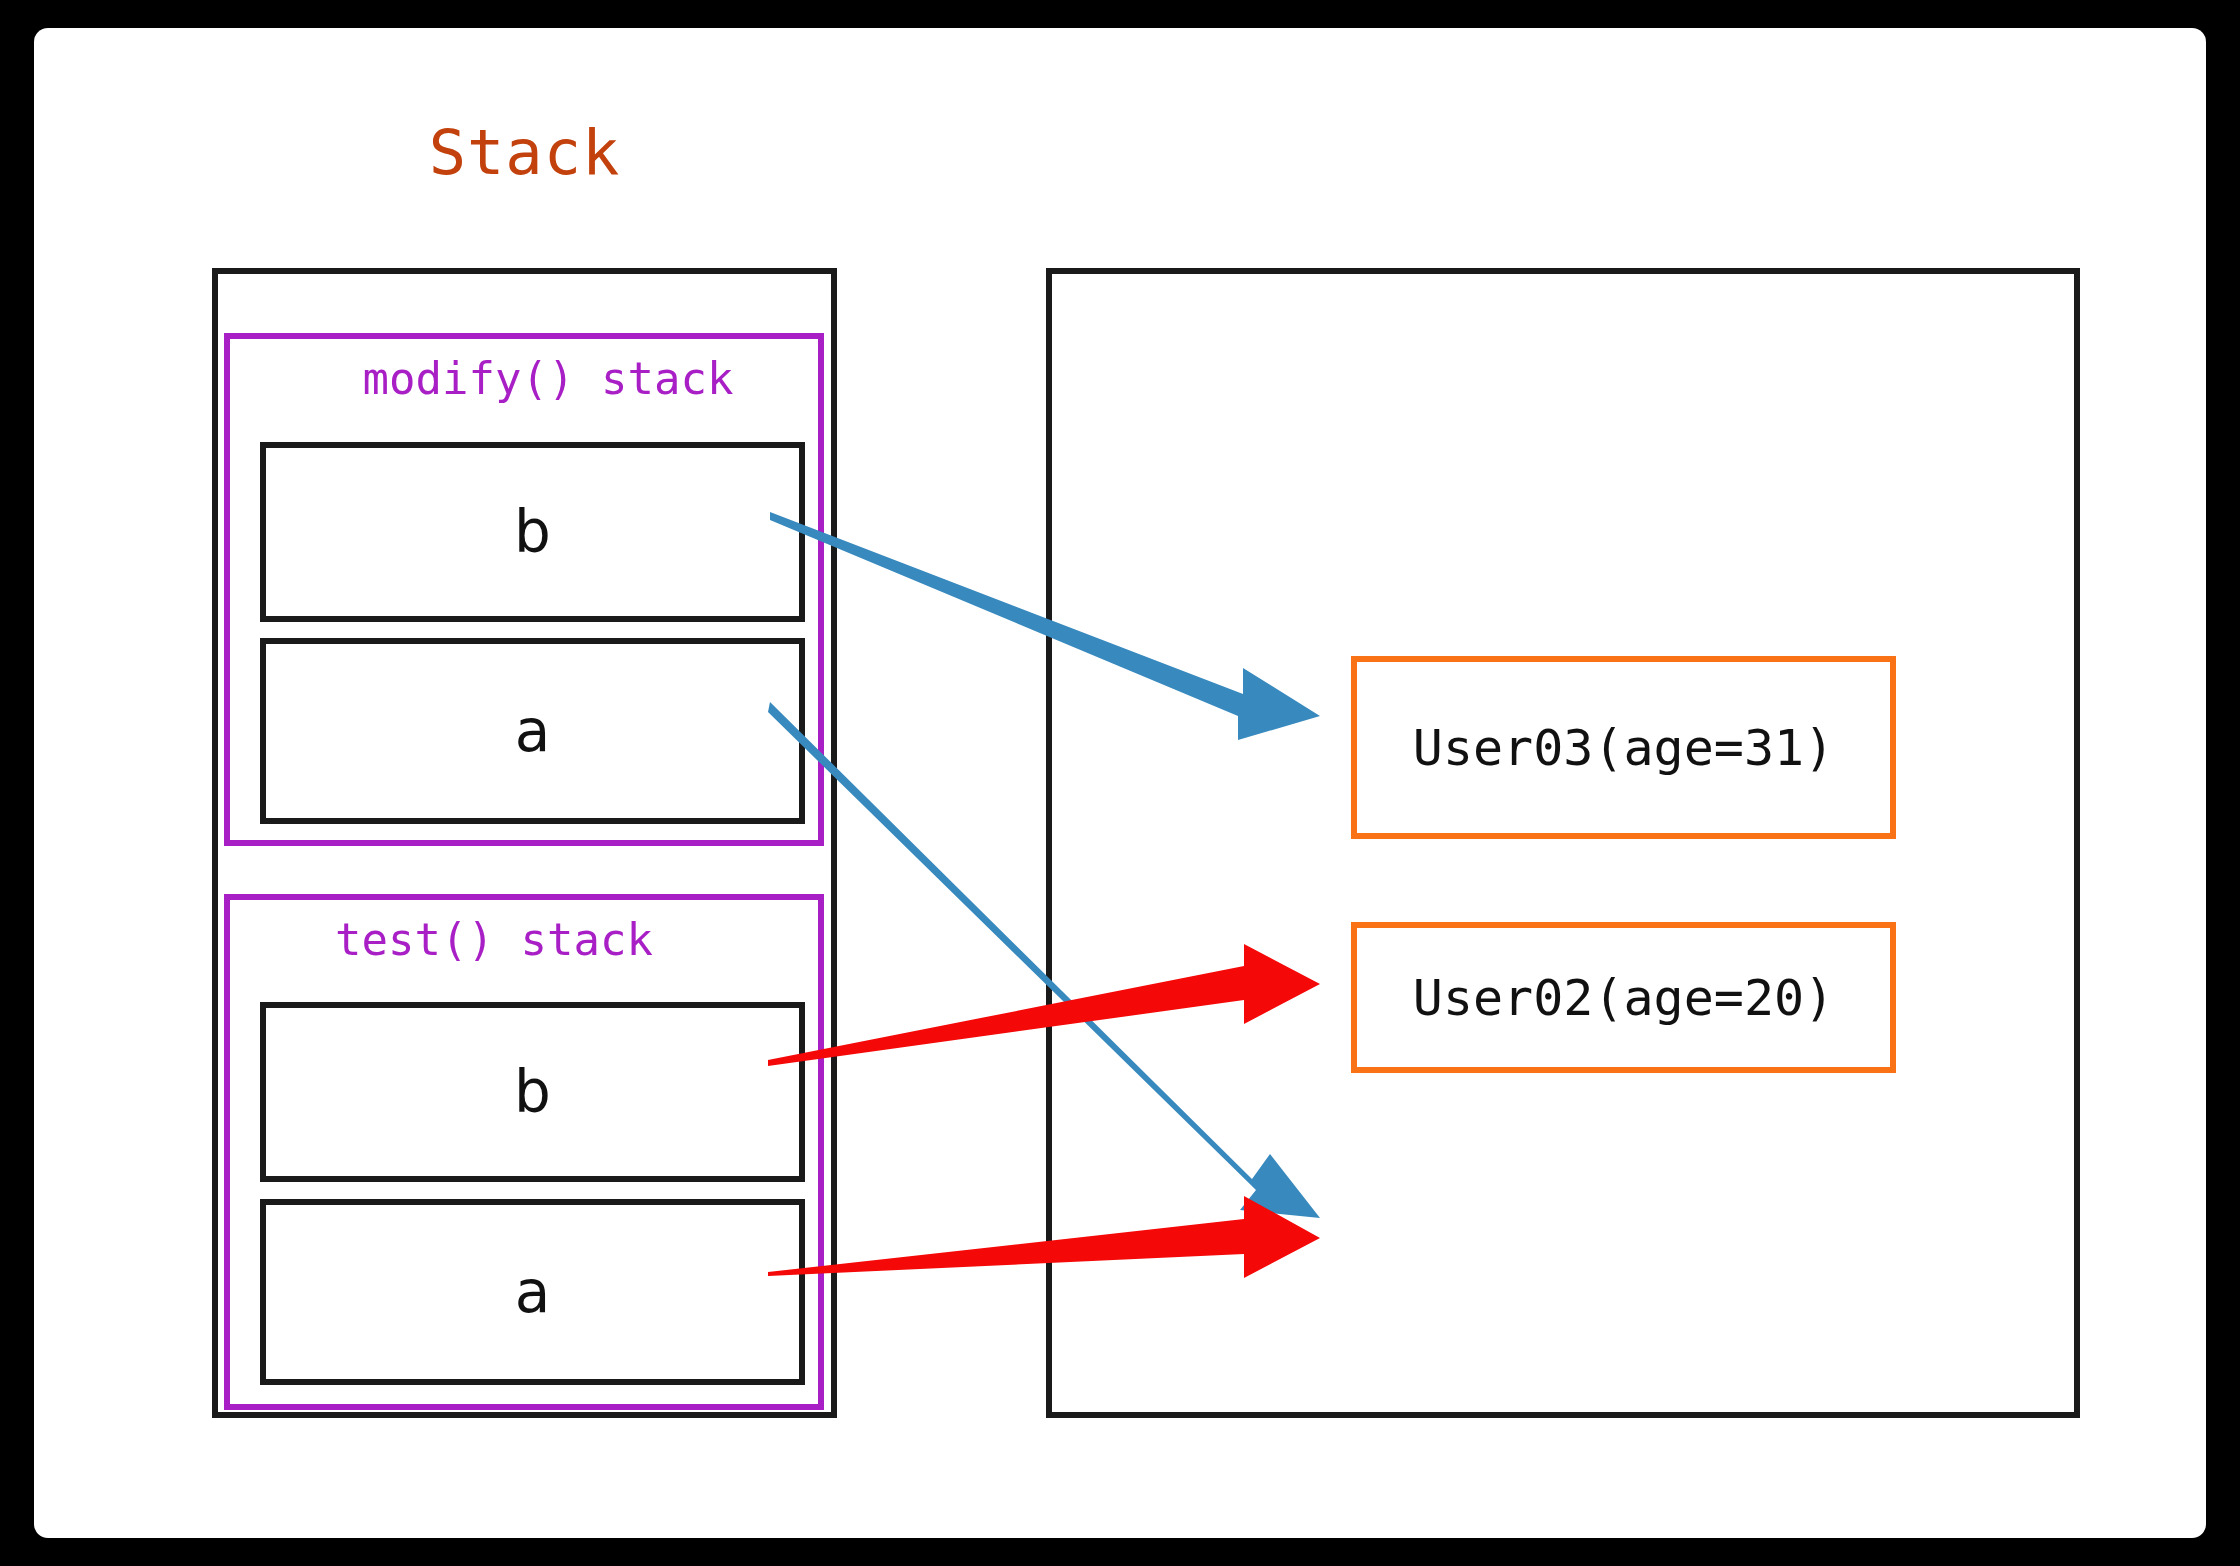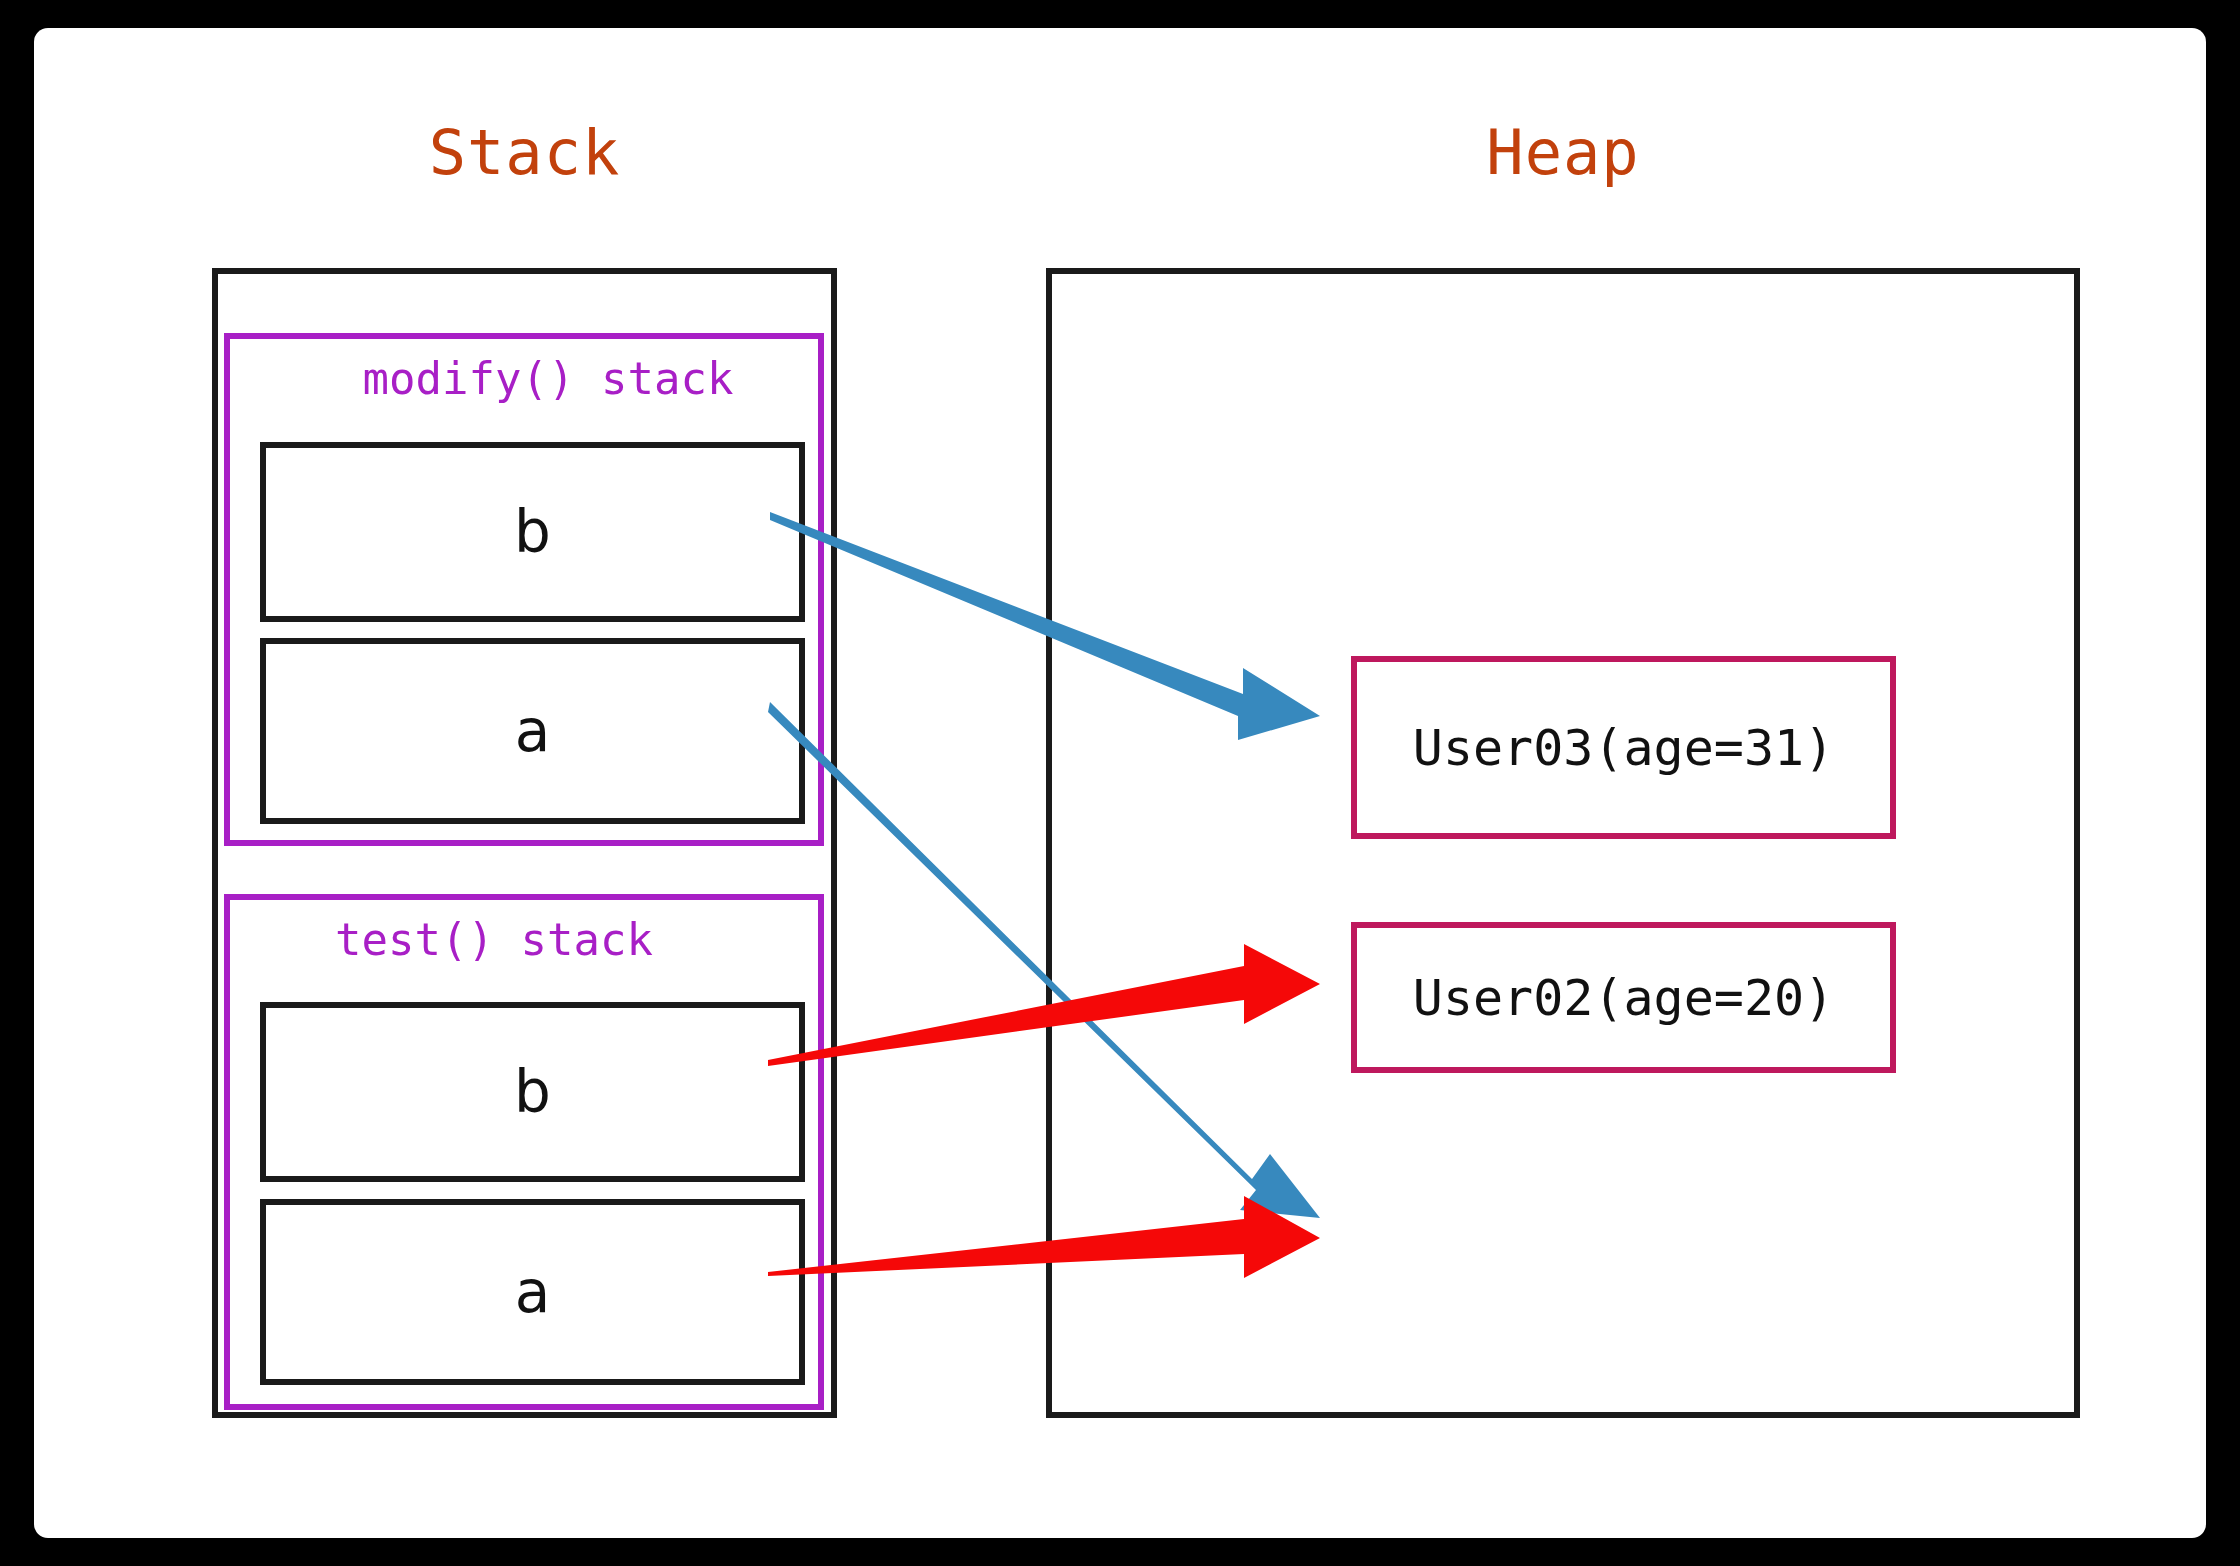--- a/index.html
+++ b/index.html
@@ -129,7 +129,6 @@
   <div id="canvas">
 
     <div class="section-title" id="stack-title">Stack</div>
-    <div class="section-title" id="heap-title">Heap</div>
 
     <div class="region-box" id="stack-region"></div>
 

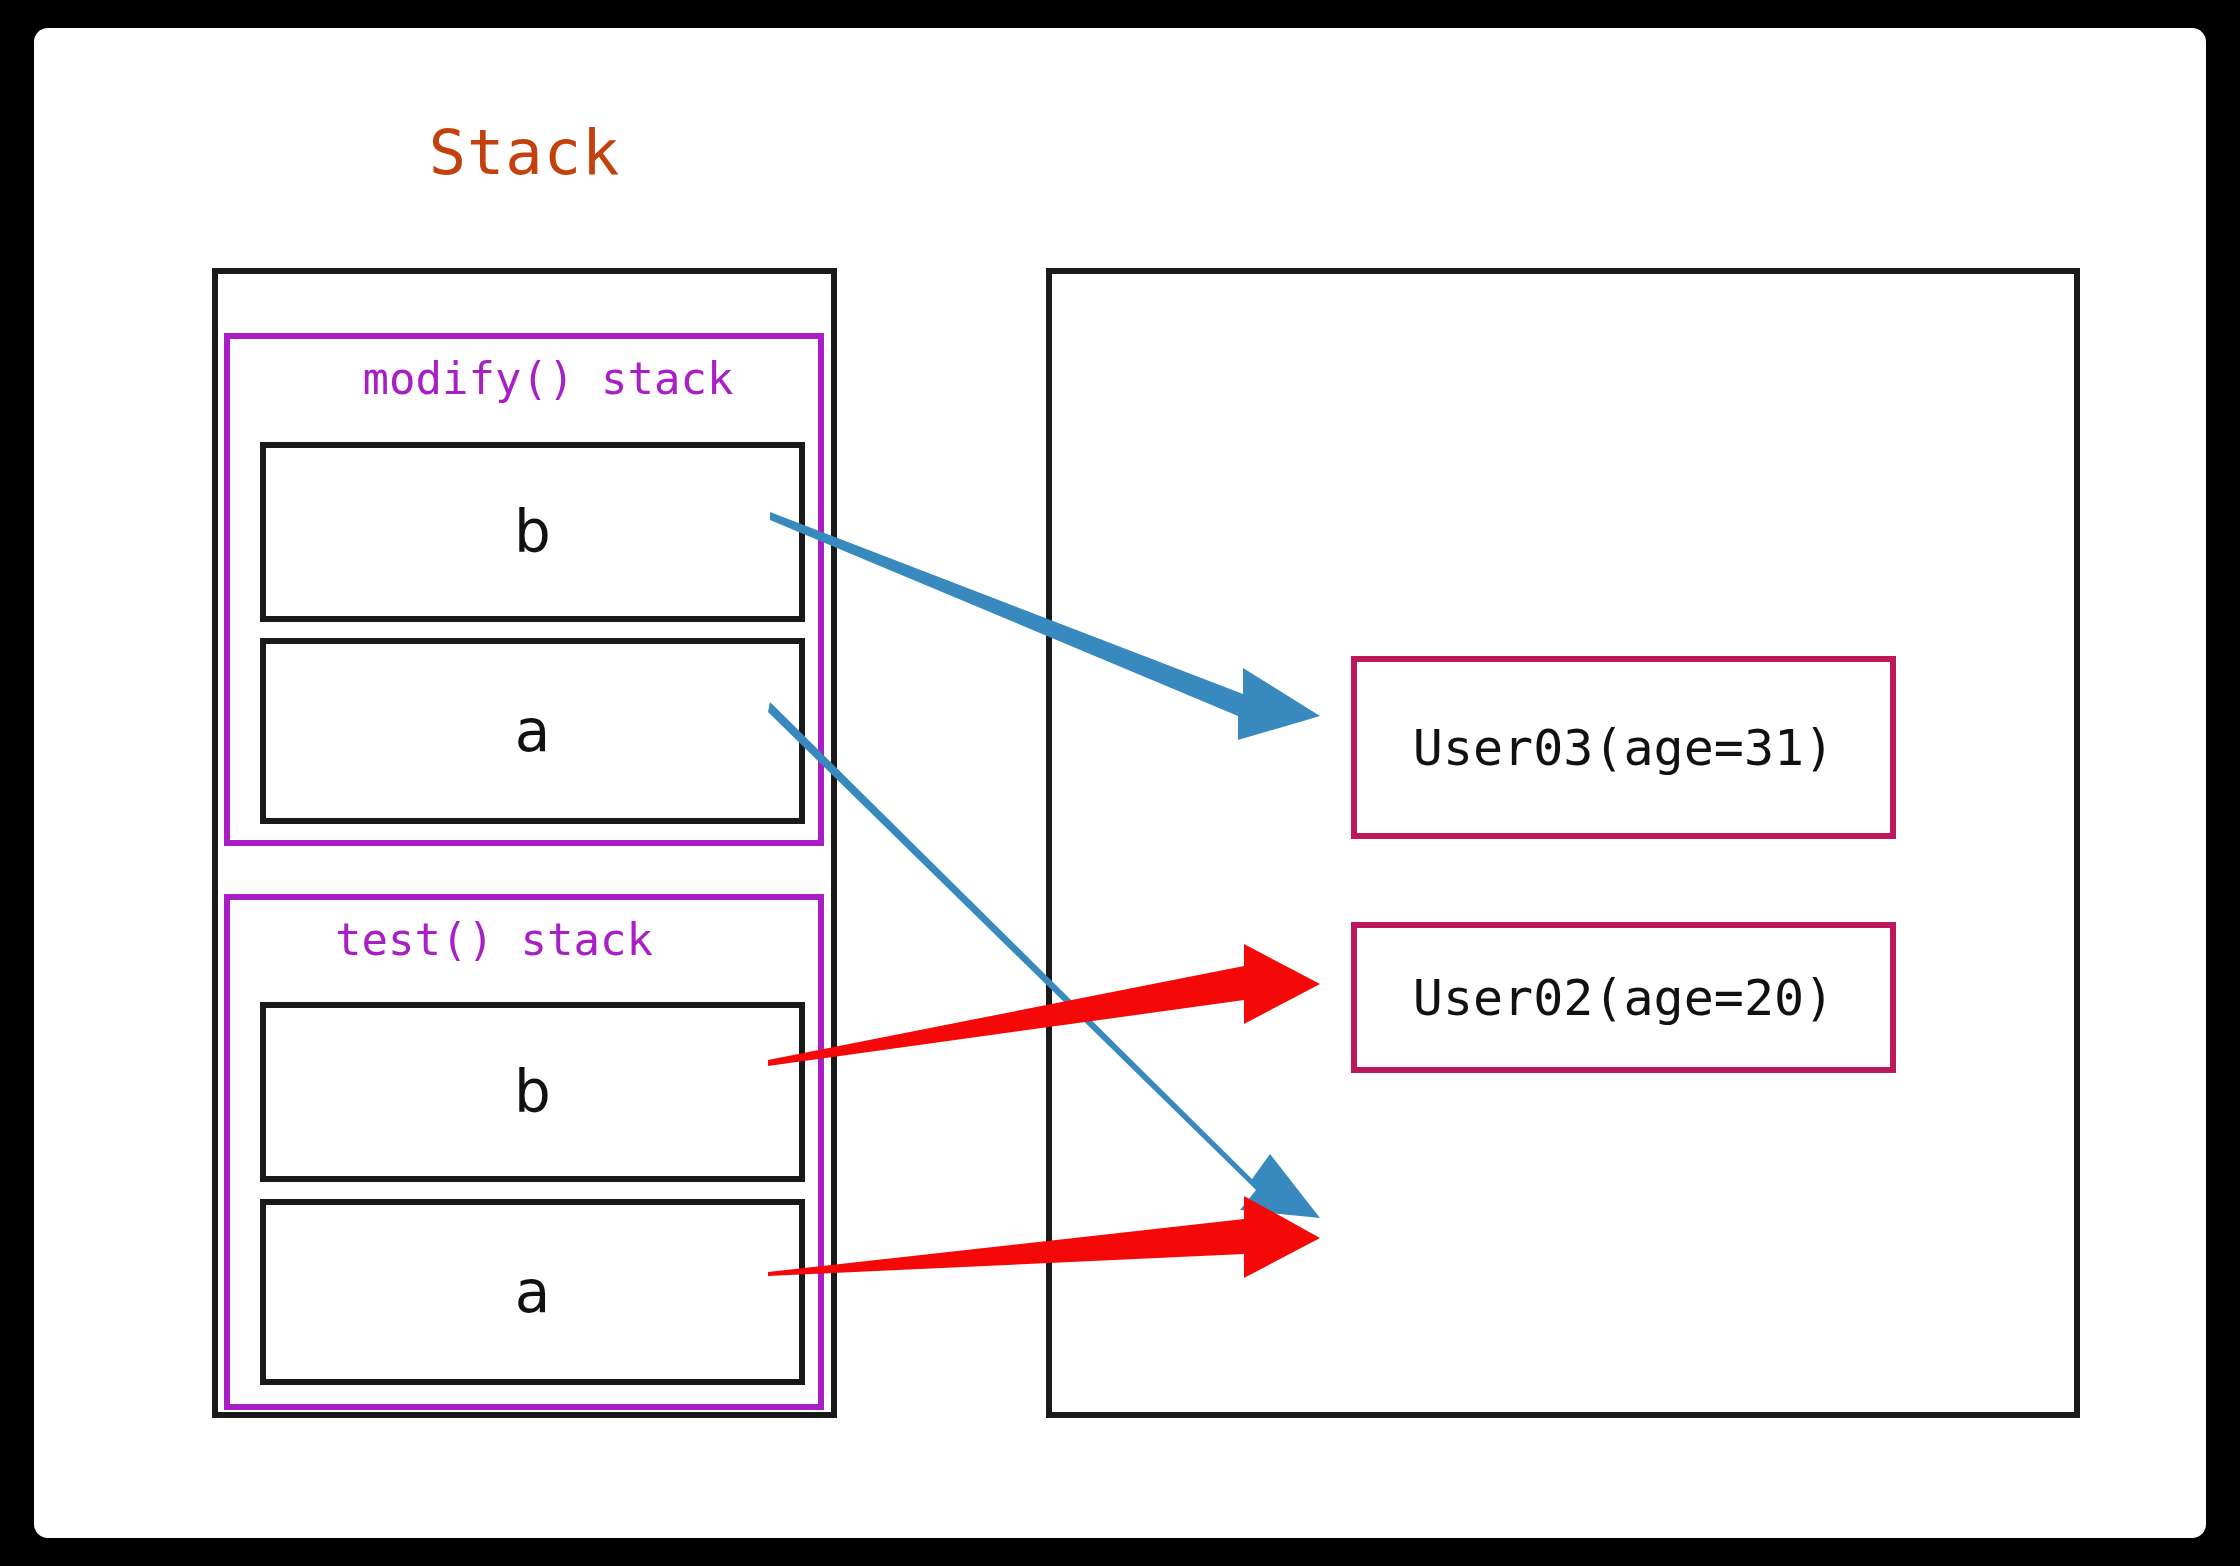--- a/index.html
+++ b/index.html
@@ -98,7 +98,7 @@
   
   .heap-obj {
     position: absolute;
-    border: 6px solid #be185d;
+    border: 6px solid #f97316;
     box-sizing: border-box;
     background: #ffffff;
     display: flex;

